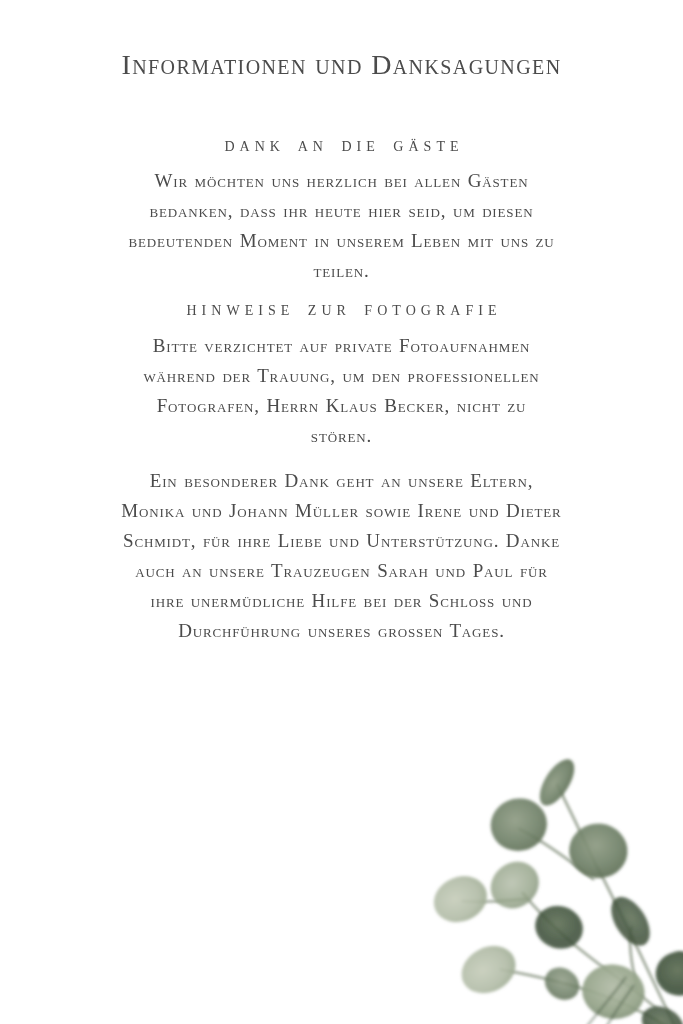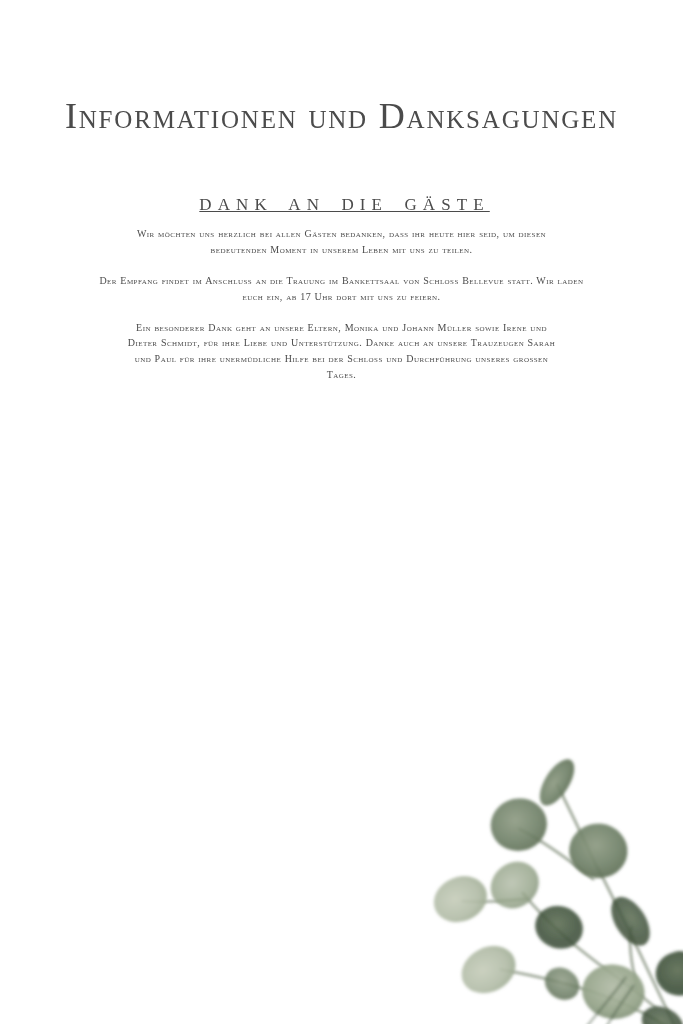--- a/index.html
+++ b/index.html
@@ -20,8 +20,8 @@
   }
   .title {
     margin: 0;
-    padding-top: 95px;
-    font-size: 36px;
+    padding-top: 48px;
+    font-size: 28px;
     line-height: 1.2;
     font-weight: 500;
     font-variant: small-caps;

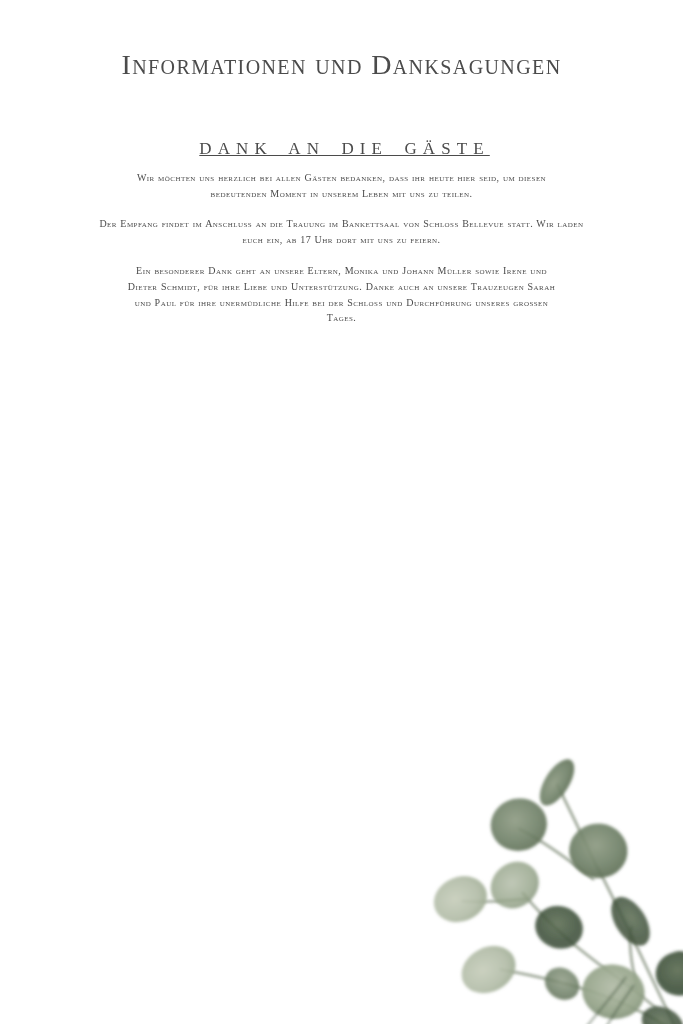--- a/index.html
+++ b/index.html
@@ -31,14 +31,13 @@
   .s1 { margin-top: 56px; }
   .heading {
     margin: 16px 0 11px;
-    font-size: 17px;
+    font-size: 14px;
     line-height: 1.25;
     font-weight: 400;
     text-transform: uppercase;
     letter-spacing: 0.36em;
     word-spacing: 0.35em;
     text-indent: 0.36em; 
-    text-decoration: underline;
   }
   .body {
     margin: 0 auto;

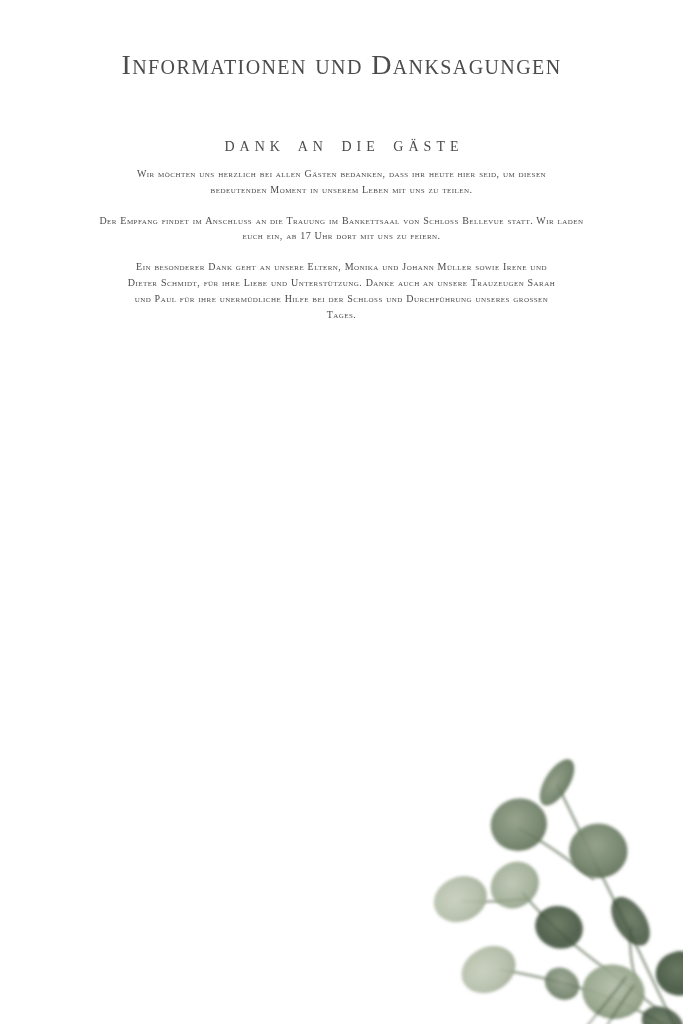--- a/index.html
+++ b/index.html
@@ -42,7 +42,7 @@
   .body {
     margin: 0 auto;
     font-variant: small-caps;
-    font-size: 10px;
+    font-size: 19px;
     line-height: 1.58;
     letter-spacing: 0.045em;
     word-spacing: 0.05em;

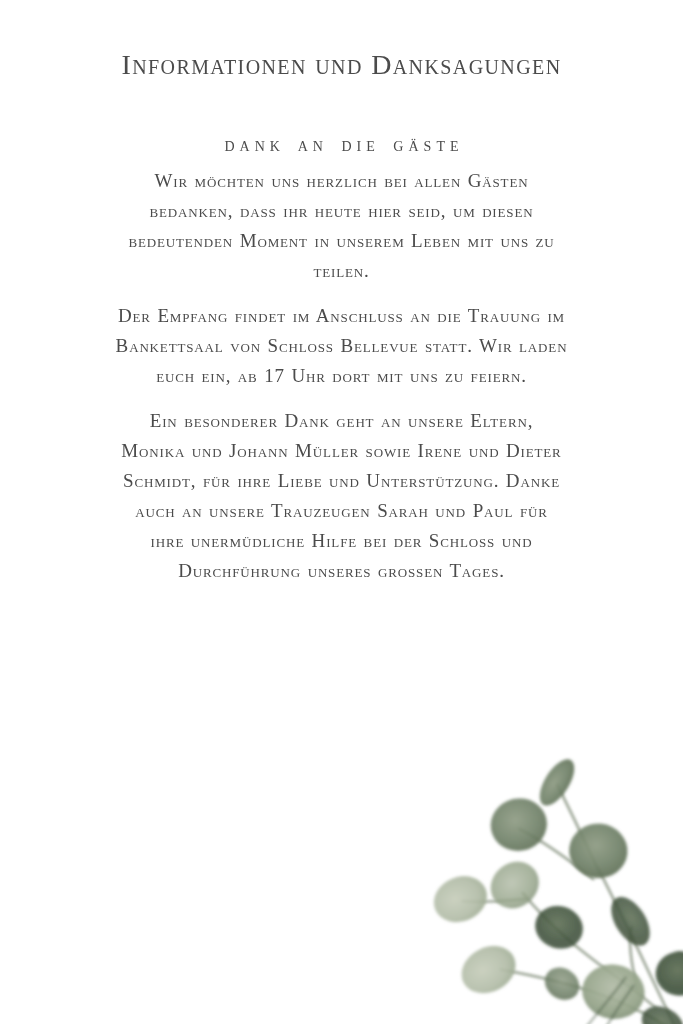--- a/index.html
+++ b/index.html
@@ -73,6 +73,10 @@
     <p class="body w1">Wir möchten uns herzlich bei allen Gästen bedanken, dass ihr heute hier seid, um diesen bedeutenden Moment in unserem Leben mit uns zu teilen.</p>
   </section>
 
+  <section class="info-section">
+    <h2 class="heading">Hinweise zur Fotografie</h2>
+    <p class="body w2">Bitte verzichtet auf private Fotoaufnahmen während der Trauung, um den professionellen Fotografen, Herrn Klaus Becker, nicht zu stören.</p>
+  </section>
 
   <section class="info-section">
     <p class="body w3">Der Empfang findet im Anschluss an die Trauung im Bankettsaal von Schloss Bellevue statt. Wir laden euch ein, ab 17 Uhr dort mit uns zu feiern.</p>

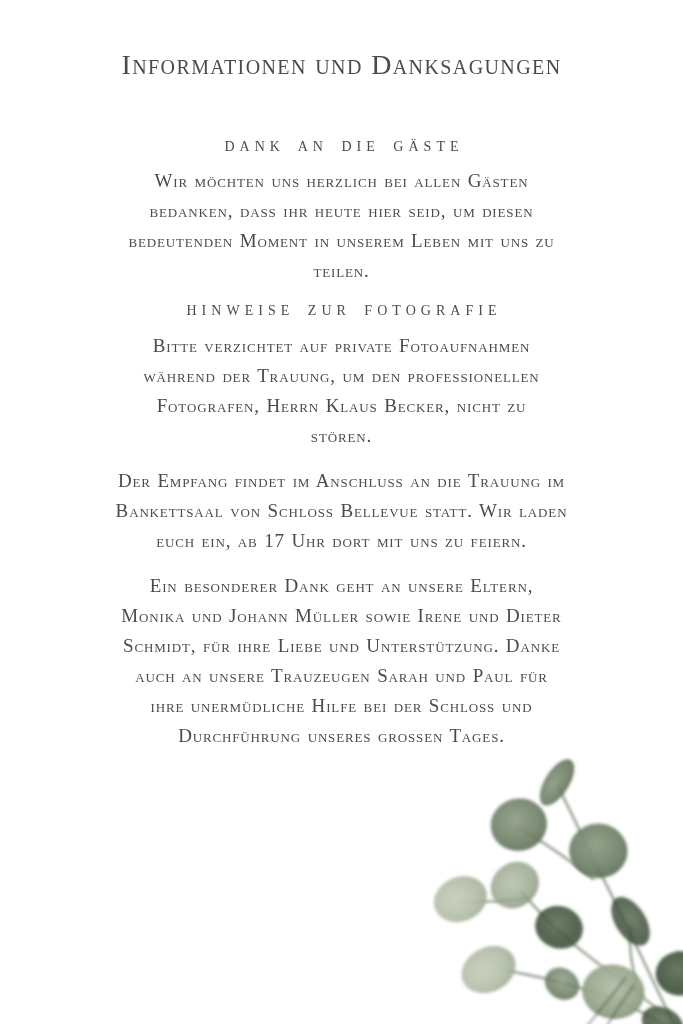--- a/index.html
+++ b/index.html
@@ -79,7 +79,6 @@
   </section>
 
   <section class="info-section">
-    <p class="body w3">Der Empfang findet im Anschluss an die Trauung im Bankettsaal von Schloss Bellevue statt. Wir laden euch ein, ab 17 Uhr dort mit uns zu feiern.</p>
   </section>
 
   <section class="info-section">

